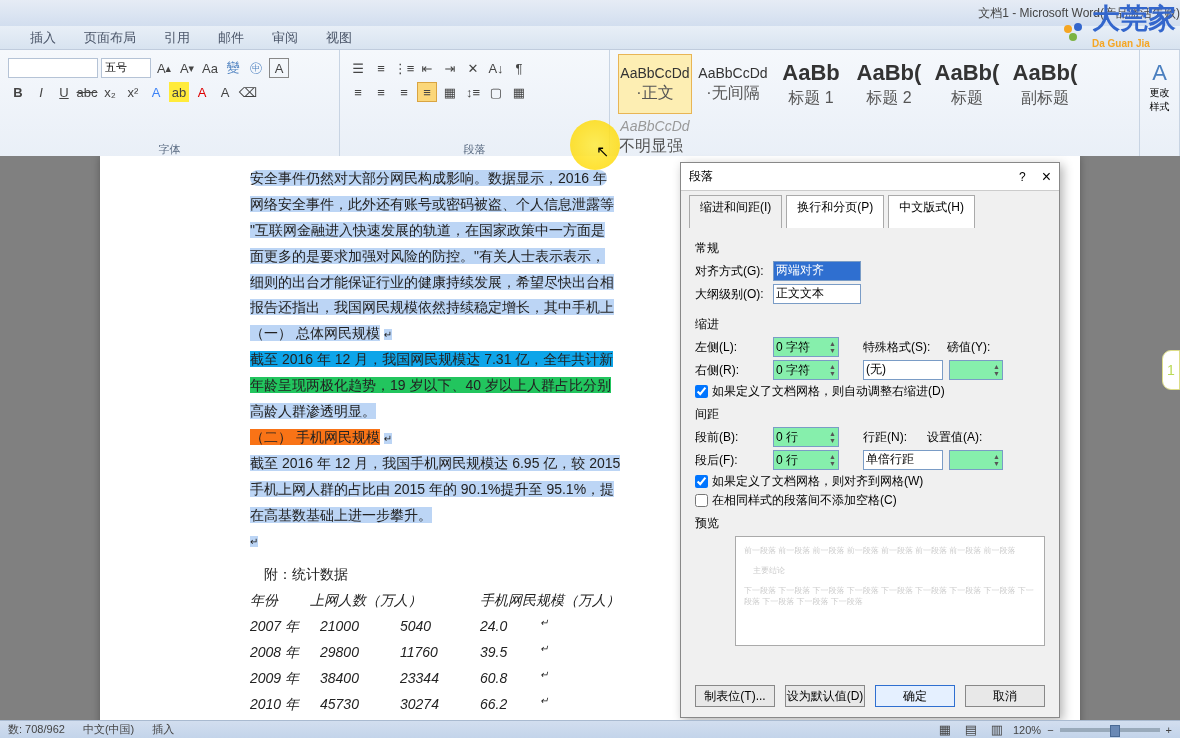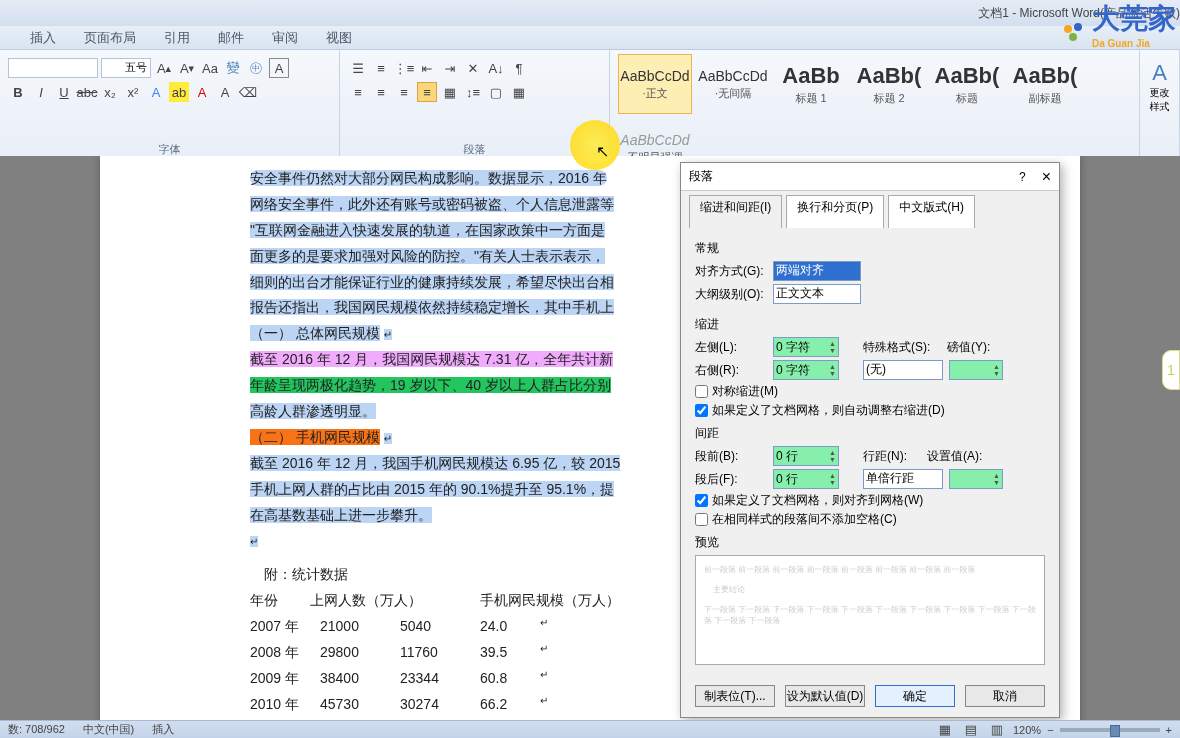--- a/index.html
+++ b/index.html
@@ -84,7 +84,7 @@
 
 <div class="ribbon">
   <div class="ribbon-group" style="width:340px">
-    <div class="ribbon-group-content" style="flex-direction:column; align-items:flex-start; gap:4px; padding-top:4px;text-align:right;">
+    <div class="ribbon-group-content" style="flex-direction:column; align-items:flex-start; gap:4px; padding-top:4px;">
       <div class="ribbon-row">
         <div class="font-combo"></div>
         <div class="size-combo">五号</div>

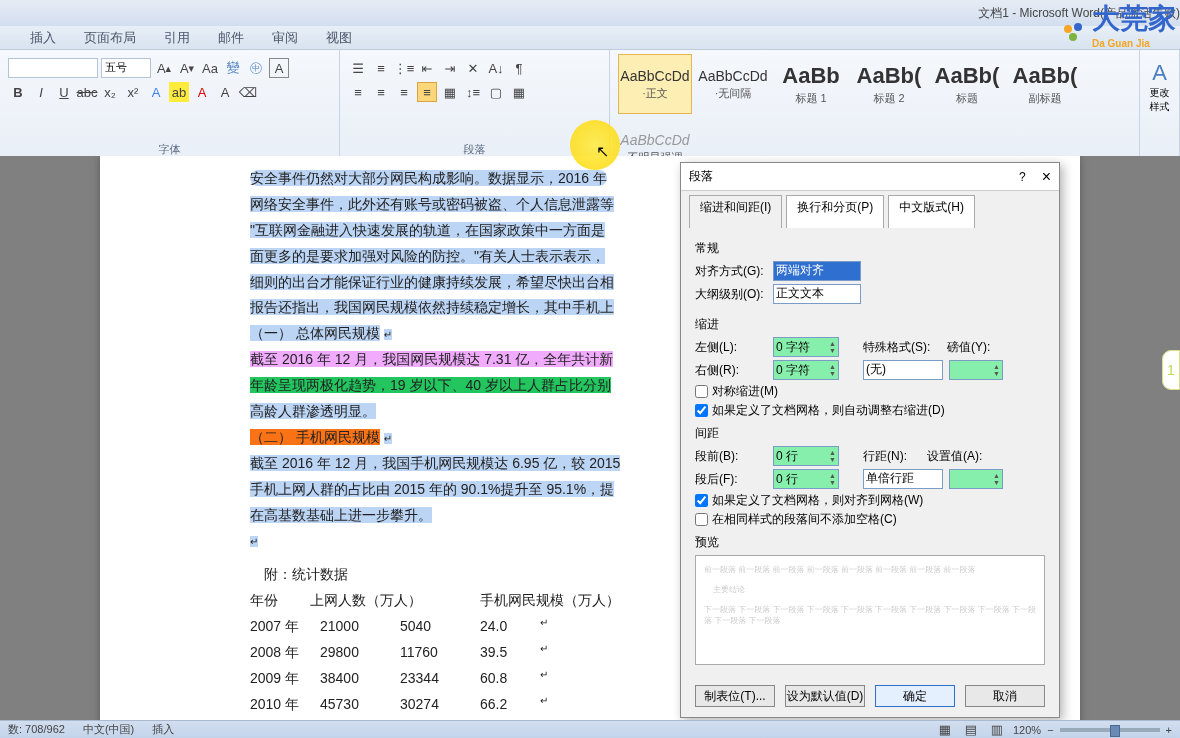--- a/index.html
+++ b/index.html
@@ -24,7 +24,7 @@
 .style-item { width: 74px; height: 60px; border: 1px solid transparent; display: inline-flex; flex-direction: column; align-items: center; justify-content: center; cursor: pointer; font-size: 11px; }
 .style-item.sel { border: 1px solid #e8b555; background: #fdeeb3; }
 .style-item .sample { font-size: 14px; color: #333; margin-bottom: 2px;}
-.style-item .name { font-size:11px; color:#555;}
+.style-item .name { font-size:16px; color:#555;}
 
 .doc-area { position: absolute; top: 156px; left: 0; right: 0; bottom: 18px; background: #808080; overflow: hidden; }
 .page { position: absolute; left: 100px; top: 0; width: 980px; background: #fff; box-shadow: 0 0 8px rgba(0,0,0,.3); padding: 10px 150px 40px 150px; font-size: 14px; line-height: 1.85; color: #222; font-family: SimSun, serif; }

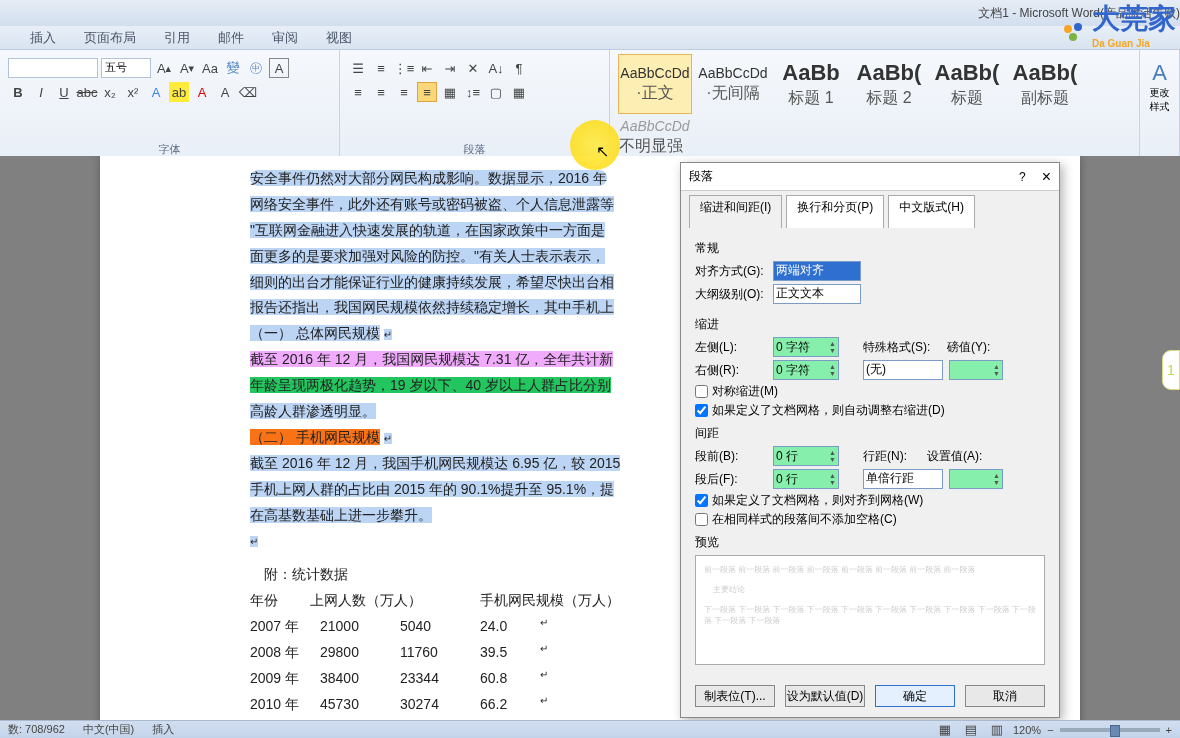--- a/index.html
+++ b/index.html
@@ -198,7 +198,7 @@
         <div><span style="background: rgb(188, 213, 245);">细则的出台才能保证行业的健康持续发展，希望尽快出台相</span></div>
         <div><span style="background: rgb(188, 213, 245);">报告还指出，我国网民规模依然持续稳定增长，其中手机上</span></div>
         <div><span style="background:#bcd5f5">（一） 总体网民规模</span>&nbsp;<span style="font-size:10px">↵</span></div>
-        <div><span style="background: #f0abfc;">截至 2016 年 12 月，我国网民规模达 7.31 亿，全年共计新</span></div>
+        <div><span style="background: #0ea5e9;">截至 2016 年 12 月，我国网民规模达 7.31 亿，全年共计新</span></div>
         <div><span style="background: #22c55e;">年龄呈现两极化趋势，19 岁以下、40 岁以上人群占比分别</span></div>
         <div><span style="background: rgb(188, 213, 245);">高龄人群渗透明显。</span></div>
         <div><span style="background:#f97316">（二） 手机网民规模</span>&nbsp;<span style="font-size:10px">↵</span></div>

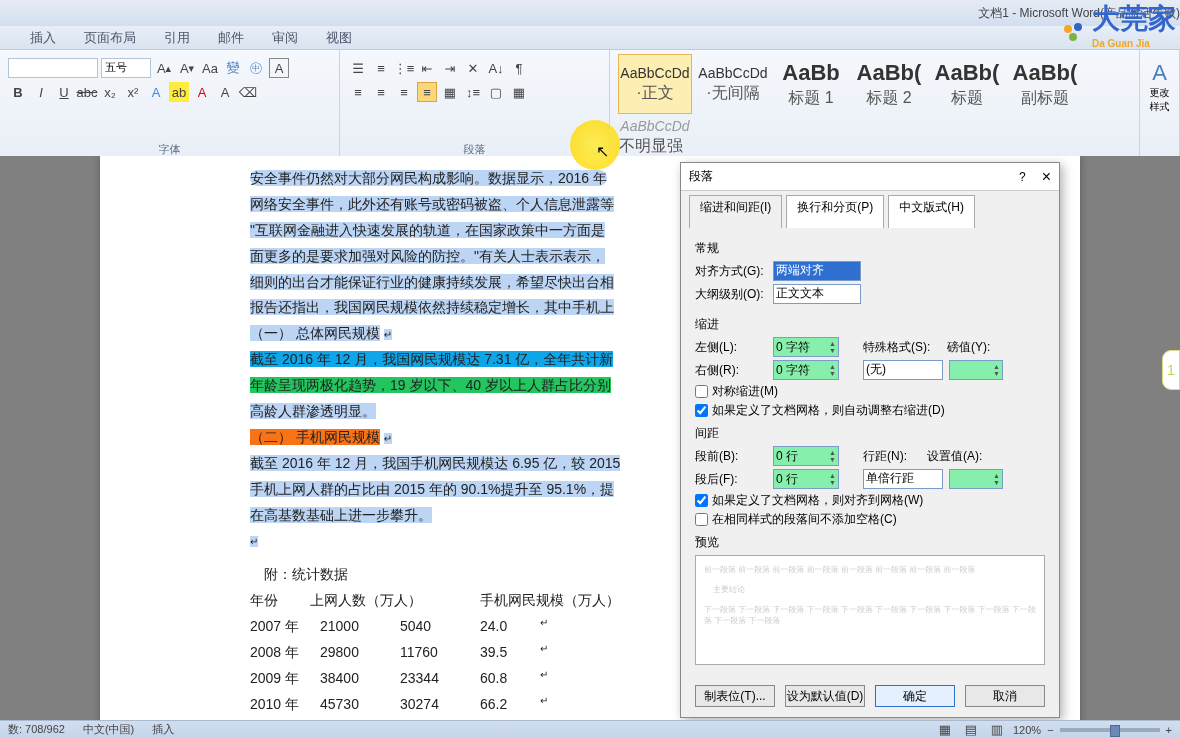--- a/index.html
+++ b/index.html
@@ -304,10 +304,6 @@
         </div>
     </div>
     <div class="chk">
-        <input type="checkbox" style="">
-        <span>对称缩进(M)</span>
-      </div>
-    <div class="chk">
         <input type="checkbox" checked="" style="">
         <span>如果定义了文档网格，则自动调整右缩进(D)</span>
       </div>

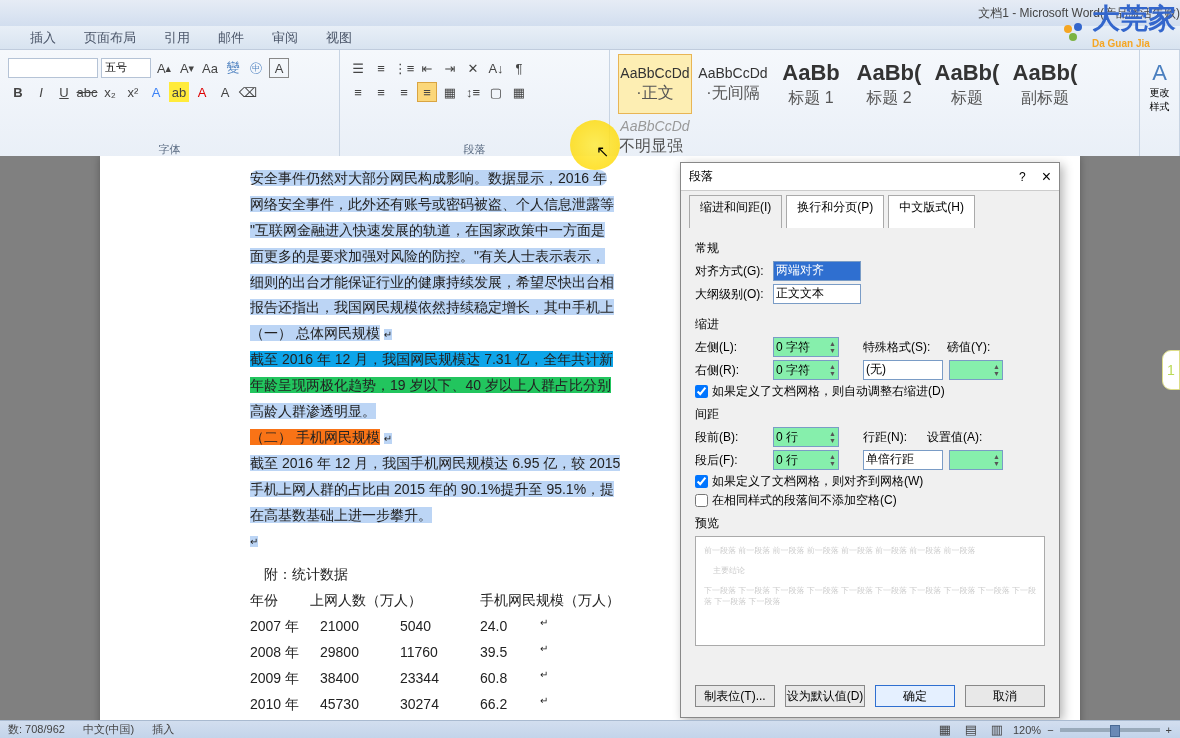--- a/index.html
+++ b/index.html
@@ -48,7 +48,7 @@
 .spinner { width: 66px; height: 20px; border: 1px solid #7a9cc6; background: #86efac; display:flex; align-items:center; justify-content:space-between; padding:0 2px; font-size:12px;}
 .spinner-btns { display:flex; flex-direction:column; font-size:7px; line-height:7px; color:#555;}
 .chk { display:flex; align-items:center; gap:4px; font-size:12px; margin:2px 0;}
-.preview-box { border:1px solid #aaa; background:#fff; height:110px; margin-top:4px; padding:8px; font-size:8px; color:#ccc; overflow:hidden;}
+.preview-box { border:1px solid #aaa; background:#fff; height:110px; margin-top:4px; padding:8px; font-size:8px; color:#ccc; overflow:hidden;margin-left:40px;}
 .dlg-buttons { position:absolute; bottom:10px; left:0; right:0; display:flex; justify-content:center; gap:10px; padding:0 14px;}
 .dlg-btn { width:82px; height:22px; border:1px solid #888; background:#e8e8e8; cursor:pointer; font-size:12px;}
 .dlg-btn.primary { border:1px solid #2f6fd0; background:#e5f0ff;}

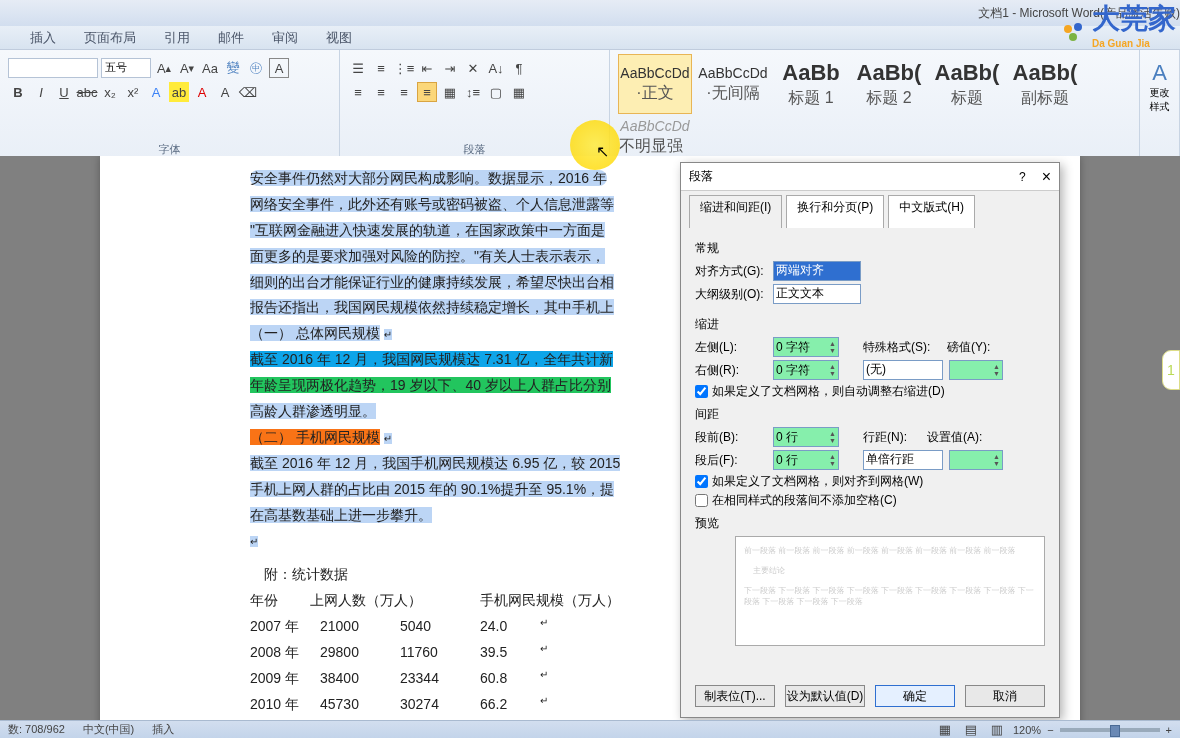--- a/index.html
+++ b/index.html
@@ -30,7 +30,7 @@
 .page { position: absolute; left: 100px; top: 0; width: 980px; background: #fff; box-shadow: 0 0 8px rgba(0,0,0,.3); padding: 10px 150px 40px 150px; font-size: 14px; line-height: 1.85; color: #222; font-family: SimSun, serif; }
 .page .body-text span { background:#bcd5f5; }
 .tbl { margin-top:8px; }
-.tbl-row { display: flex; gap: 0px; }
+.tbl-row { display: flex; gap: 0px; font-style: italic; }
 .tbl-row span { display:inline-block;}
 
 .dialog { position: absolute; top: 162px; left: 680px; width: 380px; height: 556px; background: #f0f0f0; border: 1px solid #888; box-shadow: 3px 3px 10px rgba(0,0,0,.3); font-size: 12px; }

